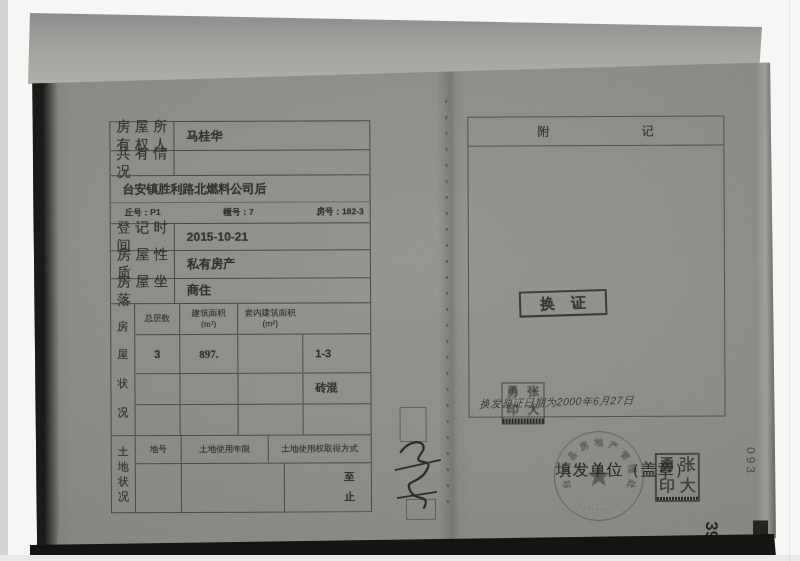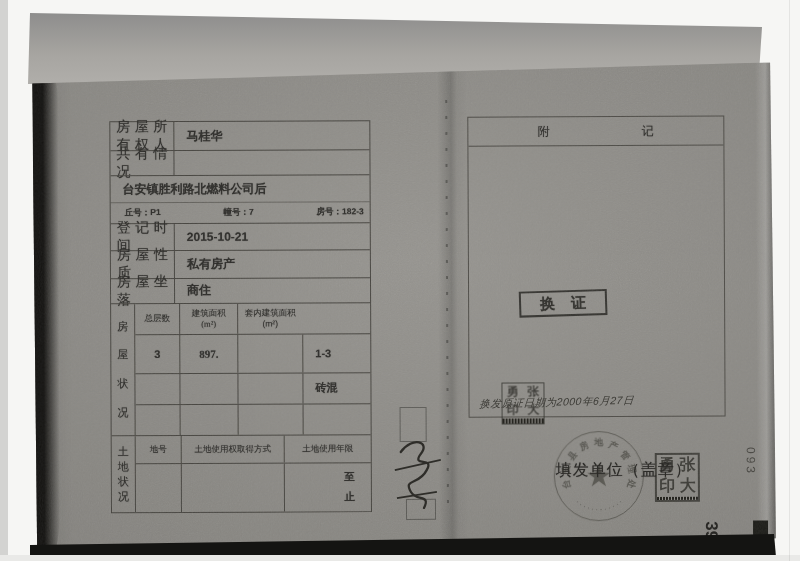--- a/index.html
+++ b/index.html
@@ -227,11 +227,11 @@
           <div class="sc w45">
               <span>地号</span>
             </div>
+          <div class="sc wfl">
+              <span>土地使用年限</span>
+            </div>
           <div class="sc w103">
               <span>土地使用权取得方式</span>
-            </div>
-          <div class="sc wfl">
-              <span>土地使用年限</span>
             </div>
         </div>
         <div class="srow lhfl">

